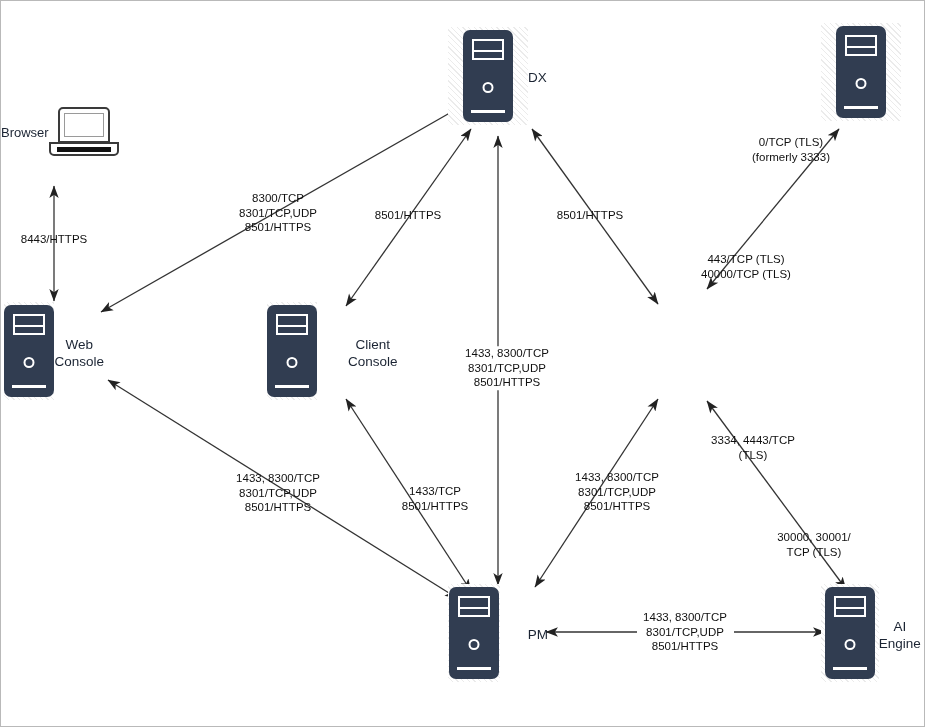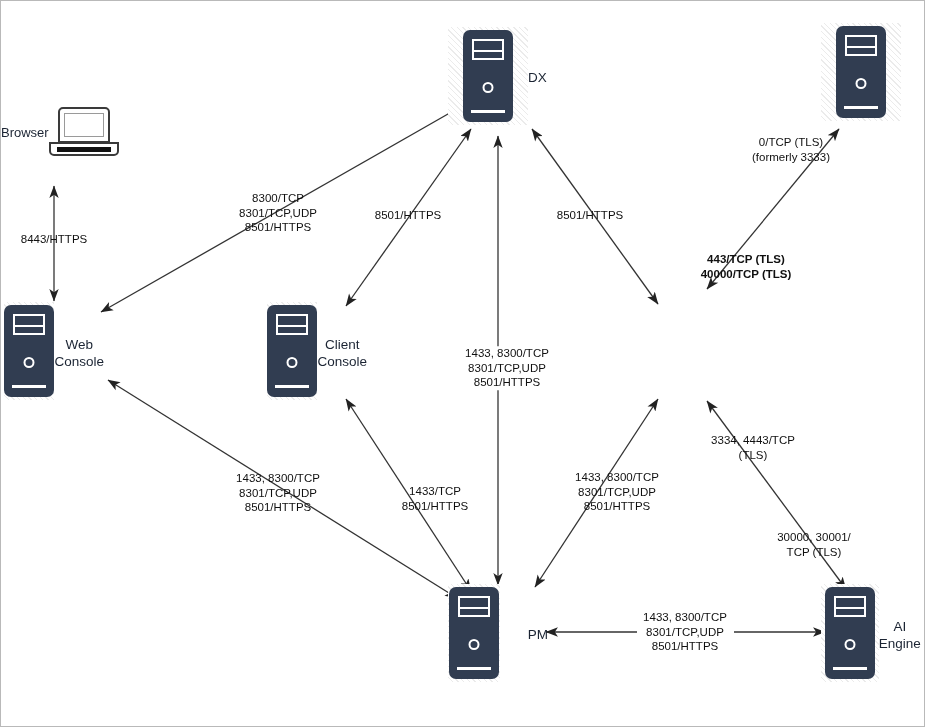--- a/index.html
+++ b/index.html
@@ -301,7 +301,7 @@
   <div class="edge-label" style="left:790px; top:148px;">0/TCP (TLS)
 (formerly 3333)</div>
 
-  <div class="edge-label" style="left:745px; top:265px;font-weight:bold;">443/TCP (TLS)
+  <div class="edge-label" style="left:745px; top:265px;">443/TCP (TLS)
 40000/TCP (TLS)</div>
 
   <div class="edge-label" style="left:277px; top:492px;">1433, 8300/TCP

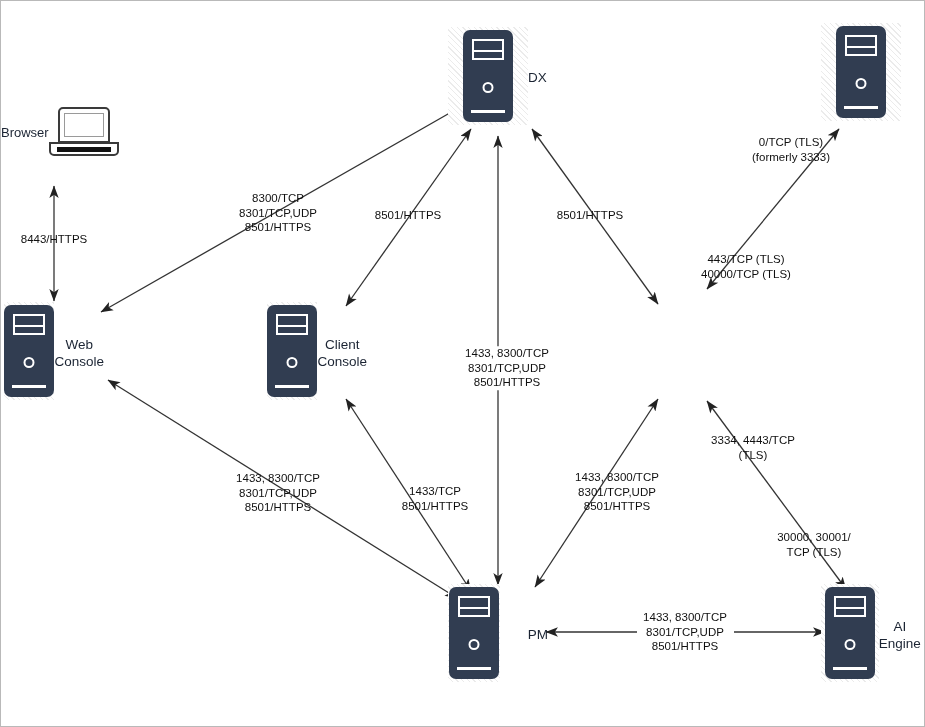--- a/index.html
+++ b/index.html
@@ -228,7 +228,7 @@
 Console</div>
   </div>
 
-  <div class="node" style="left:266px; top:301px; width:100px;">
+  <div class="node" style="left:266px; top:301px; width:100px;gap:31px;">
     <div class="node-shadow">
       <div class="tower">
         <div class="tower-bay"></div>

